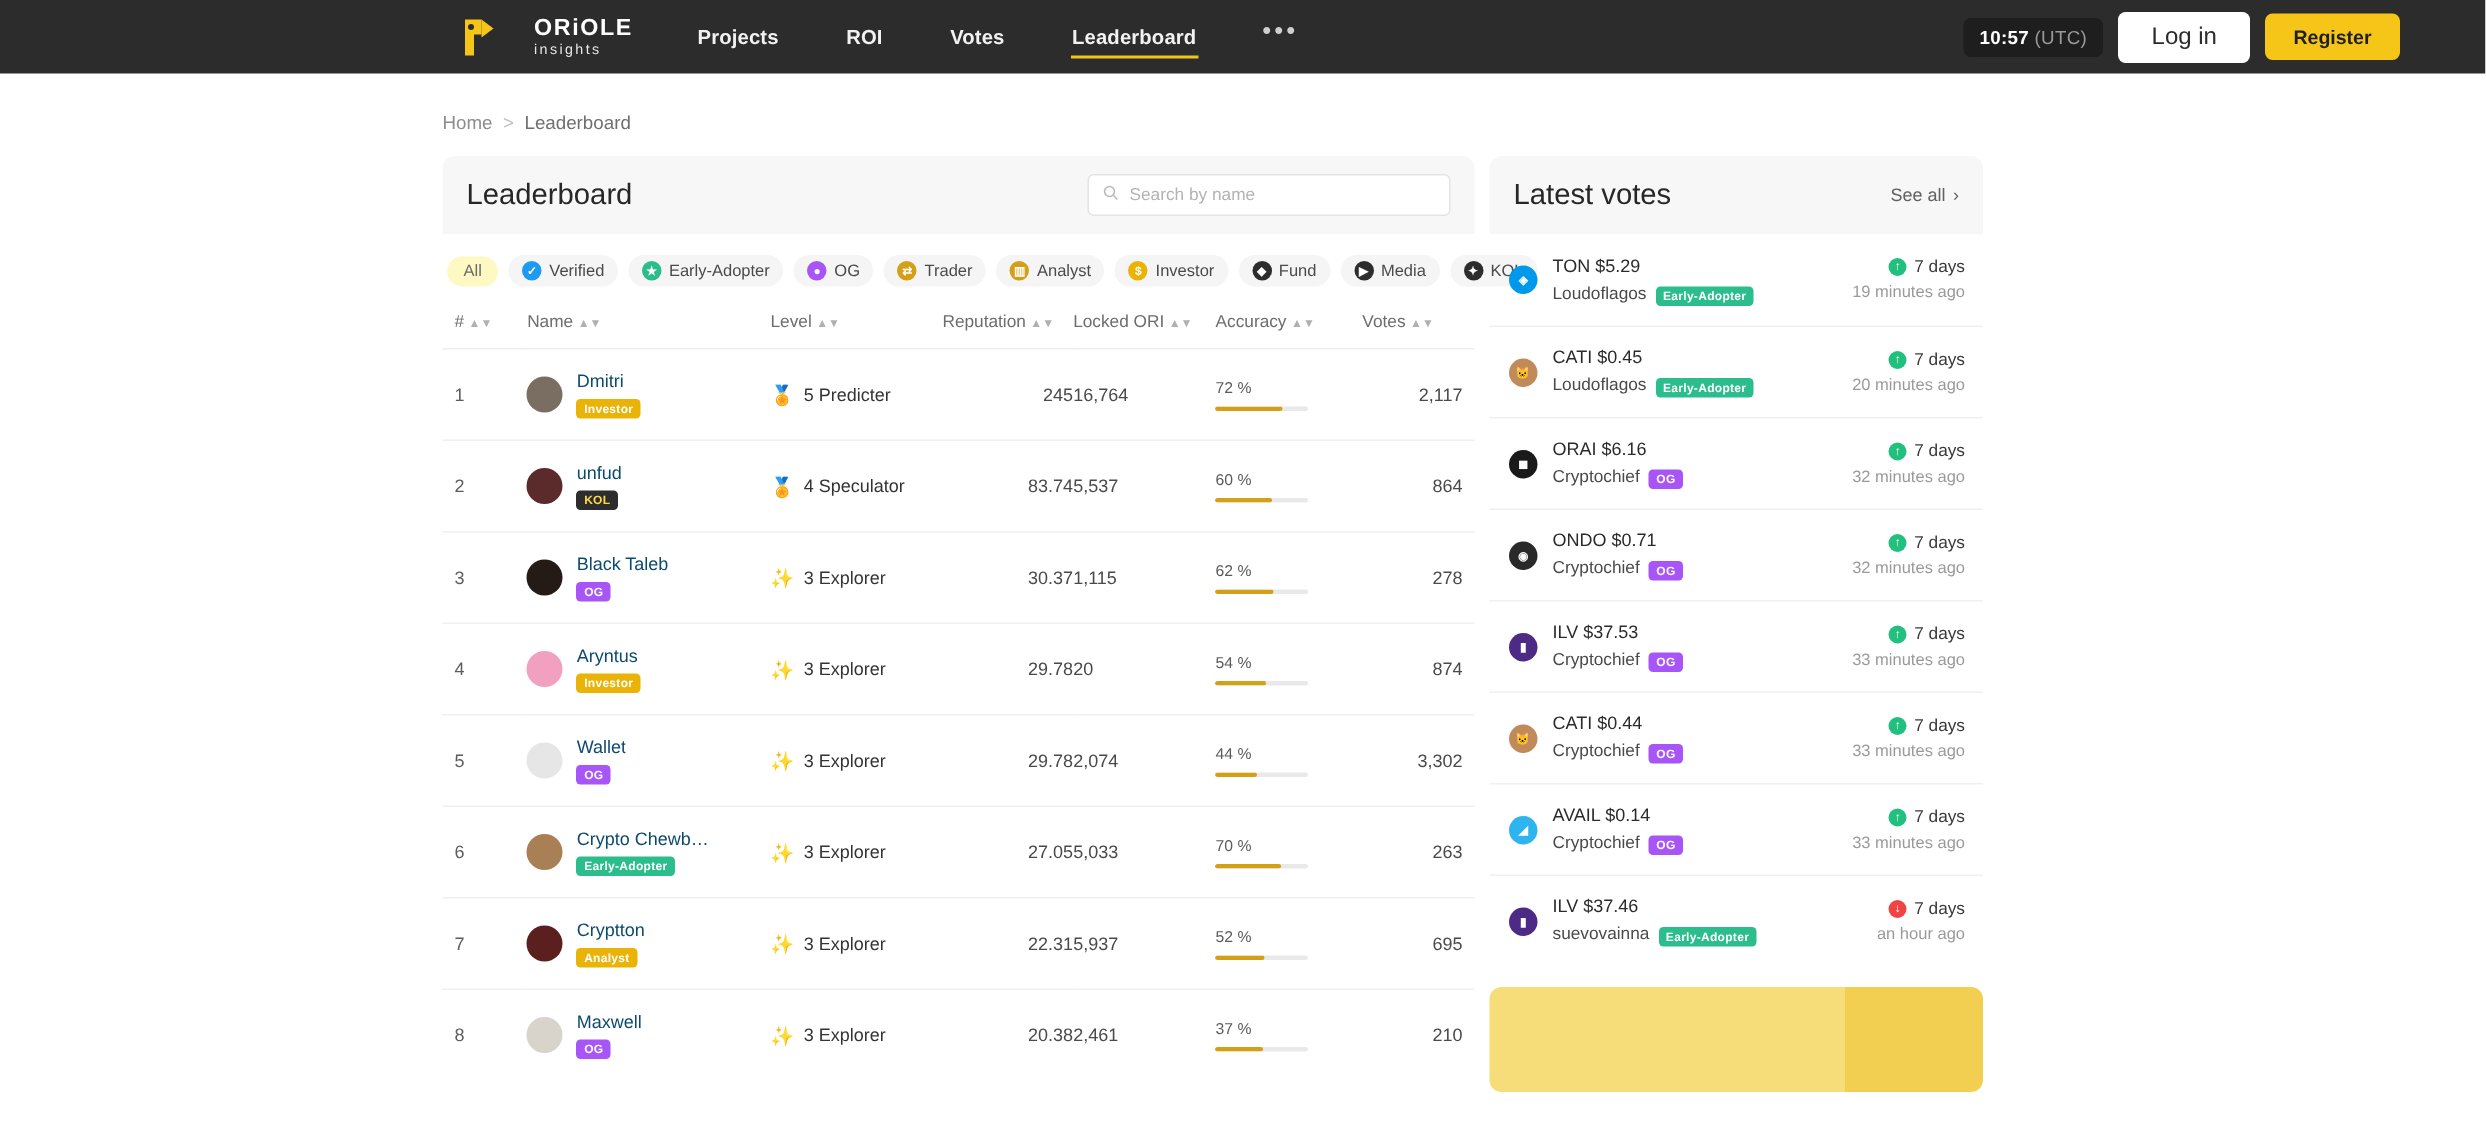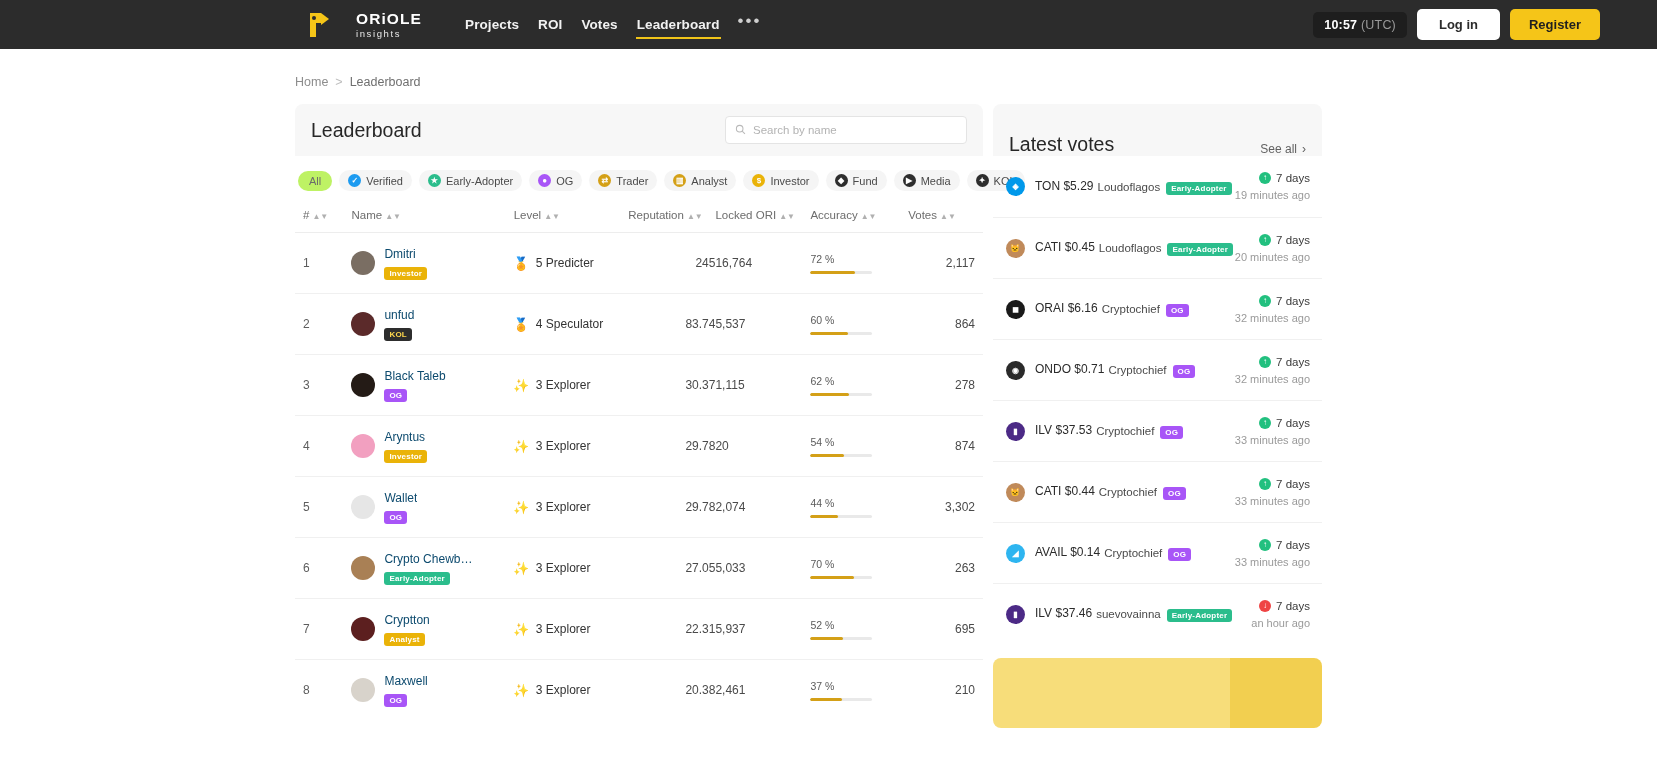--- a/index.html
+++ b/index.html
@@ -24,7 +24,7 @@
   .brand-title { color:#fff; font-size: 15.5px; font-weight: 700; letter-spacing: 1.1px; }
   .brand-sub { color:#e8e8e8; font-size: 9.5px; letter-spacing: 1.6px; margin-top: 2.5px; }
 
-  .nav { display: flex; align-items: center; gap: 17px; margin-left: 42px; }
+  .nav { display: flex; align-items: center; gap: 43px; margin-left: 42px; }
   .nav-item {
     color: #f2f2f2; font-size: 13.5px; font-weight: 700;
     padding: 13px 1px 13px; position: relative; cursor: pointer;

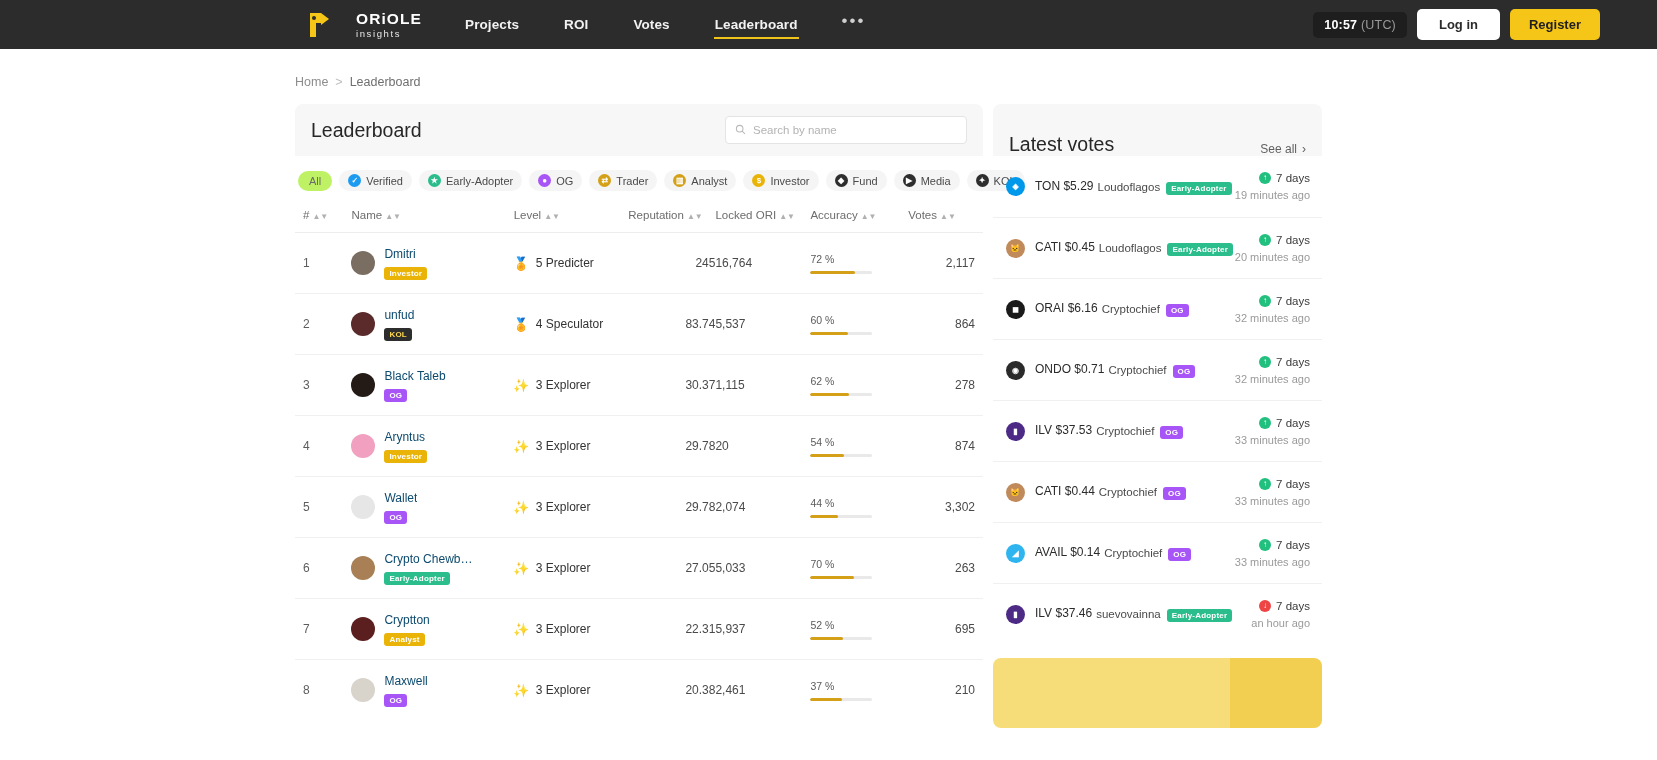--- a/index.html
+++ b/index.html
@@ -44,7 +44,7 @@
   .clock .utc { color:#9a9a9a; font-weight: 400; text-align: right; }
   .btn-login {
     background:#fff; color:#2b2b2b; border-radius:5px;
-    font-size:13px; padding: 8px 22px; cursor:pointer; font-weight:700;
+    font-size:16px; padding: 8px 22px; cursor:pointer; font-weight:400;
   }
   .btn-register {
     background:#f5c518; color:#1f1f1f; border-radius:5px;

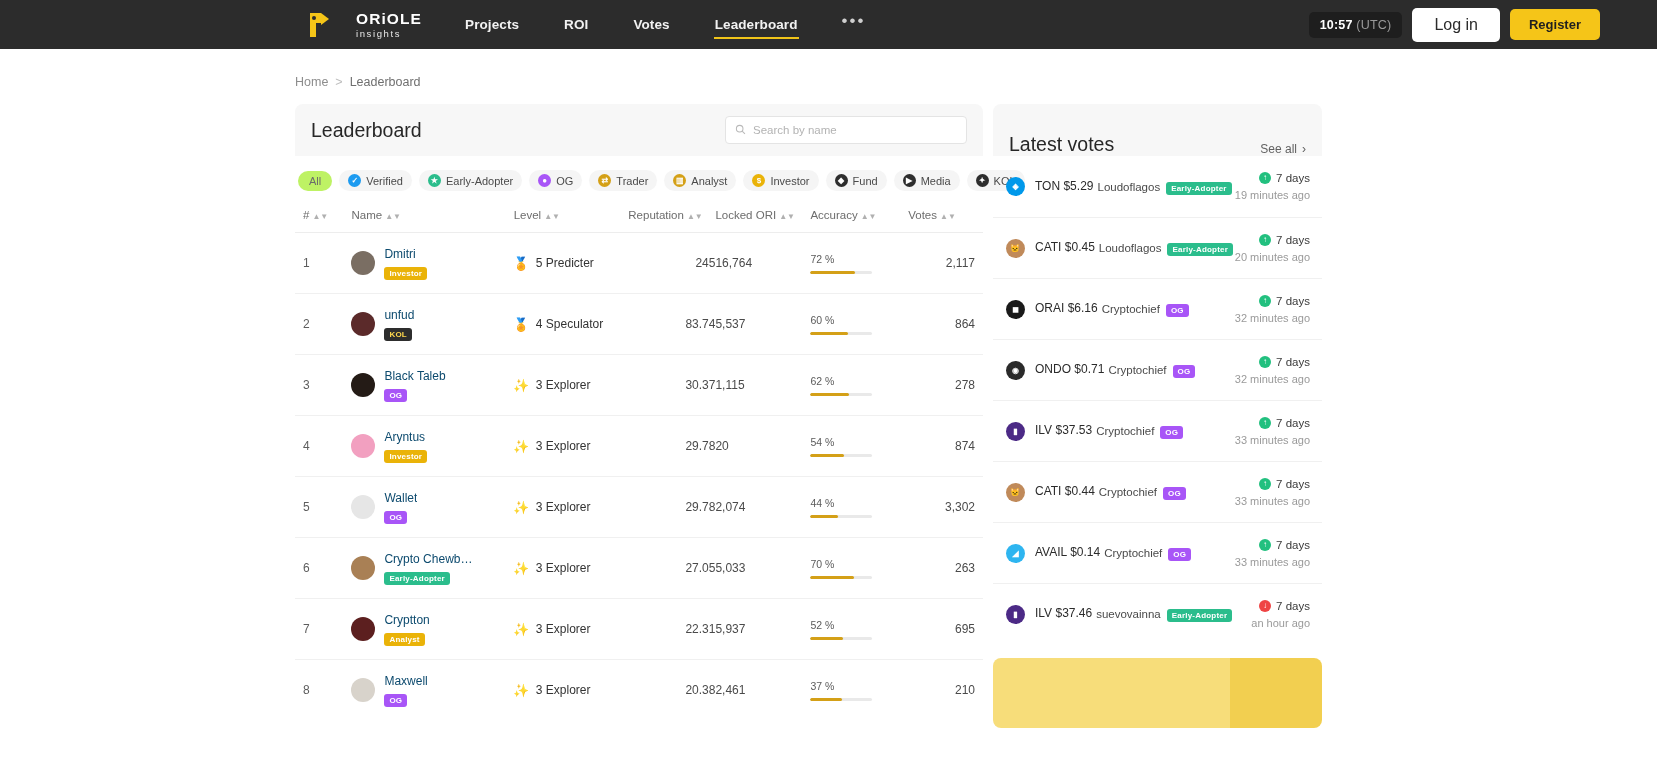--- a/index.html
+++ b/index.html
@@ -148,7 +148,7 @@
   
   .side-head {
     background:#f7f7f7; border-radius: 8px 8px 0 0; height: 52px;
-    display:flex; align-items:flex-end; padding: 0 16px;
+    display:flex; align-items:center; padding: 0 16px;
   }
   .side-title { font-size: 19.5px; color:#272727; }
   .see-all {

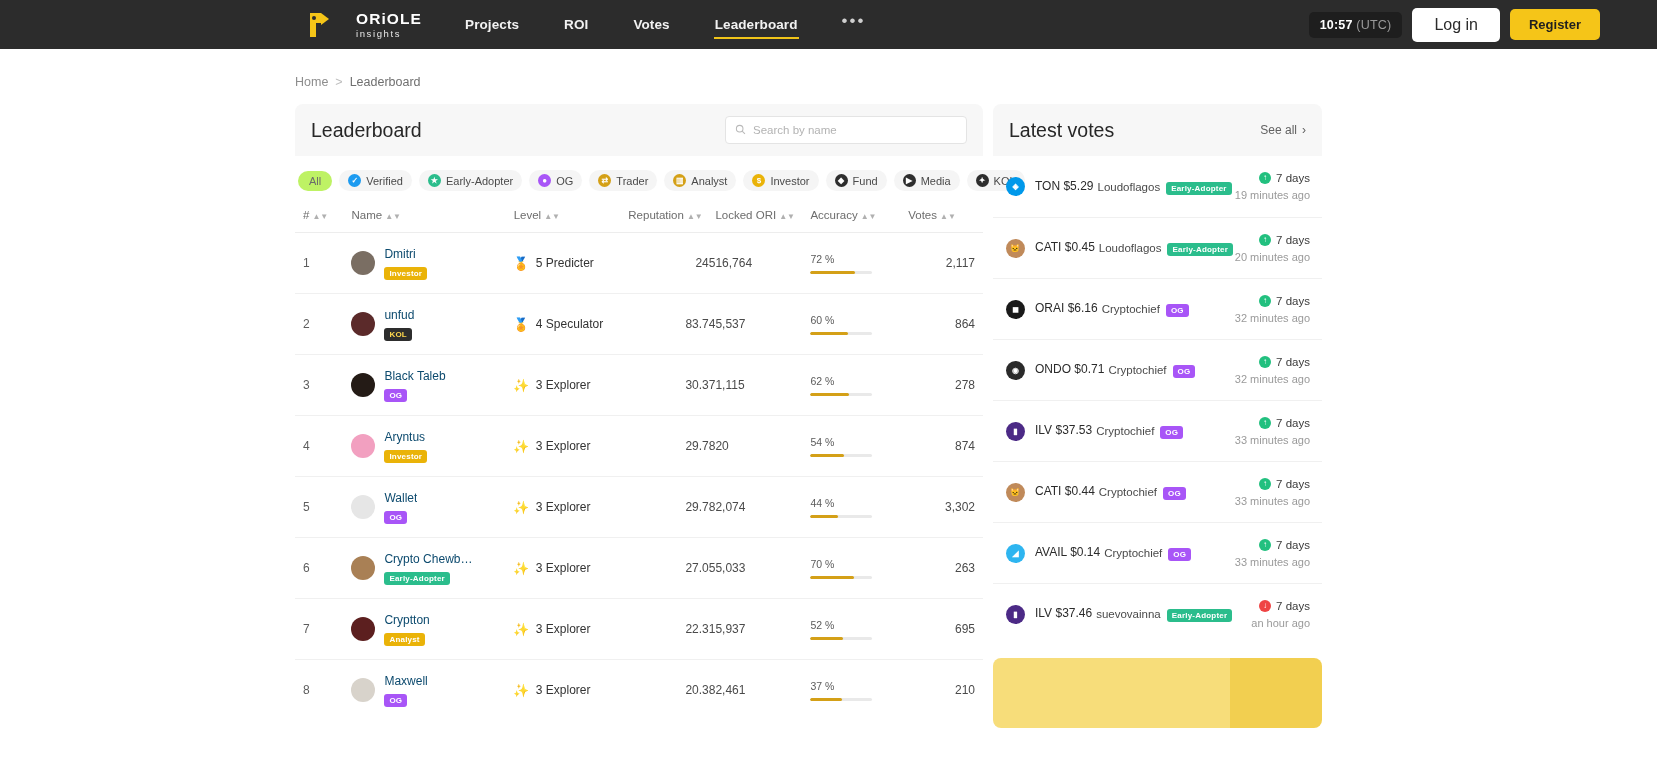--- a/index.html
+++ b/index.html
@@ -90,7 +90,7 @@
     padding: 4px 9px; font-size: 11px; color:#4a4a4a; cursor:pointer;
     white-space:nowrap;
   }
-  .chip.all { background:#bef264; color:#6b6b6b; padding: 4px 11px; }
+  .chip.all { background:#fef9c3; color:#6b6b6b; padding: 4px 11px; }
   .chip-ico {
     width: 13px; height: 13px; border-radius:50%;
     display:flex; align-items:center; justify-content:center;

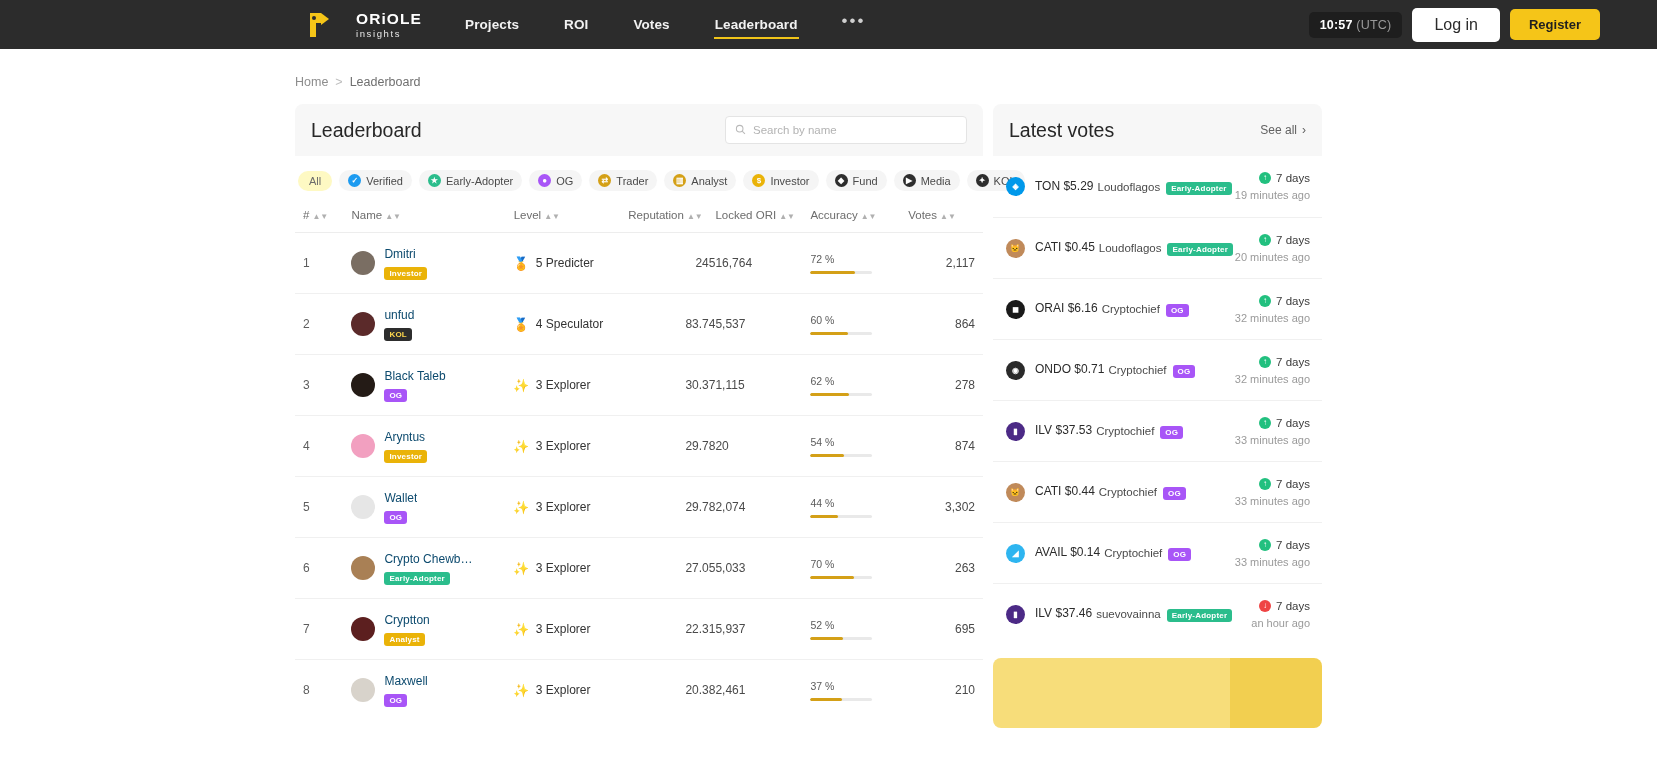--- a/index.html
+++ b/index.html
@@ -164,7 +164,7 @@
     width: 19px; height: 19px; border-radius: 50%; flex:none; margin-right: 10px;
     display:flex; align-items:center; justify-content:center; color:#fff; font-size:8px; font-weight:700;
   }
-  .vote-main { display:flex; flex-direction:row; gap: 4px; }
+  .vote-main { display:flex; flex-direction:column; gap: 4px; }
   .vote-ticker { font-size: 12px; color:#2b2b2b; }
   .vote-user { font-size: 11.5px; color:#4a4a4a; display:flex; align-items:center; gap:6px; }
   .vote-right { margin-left:auto; text-align:right; display:flex; flex-direction:column; gap: 5px; align-items:flex-end; padding-right: 8px;}

